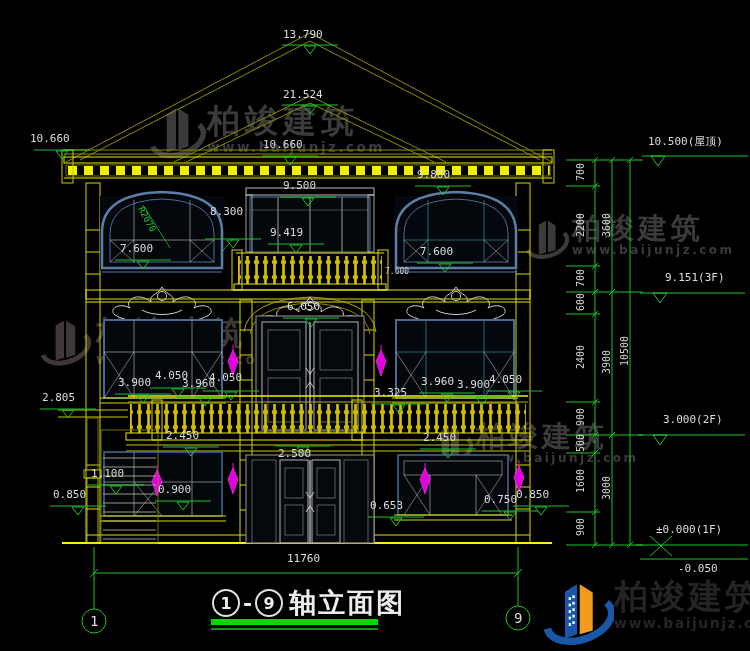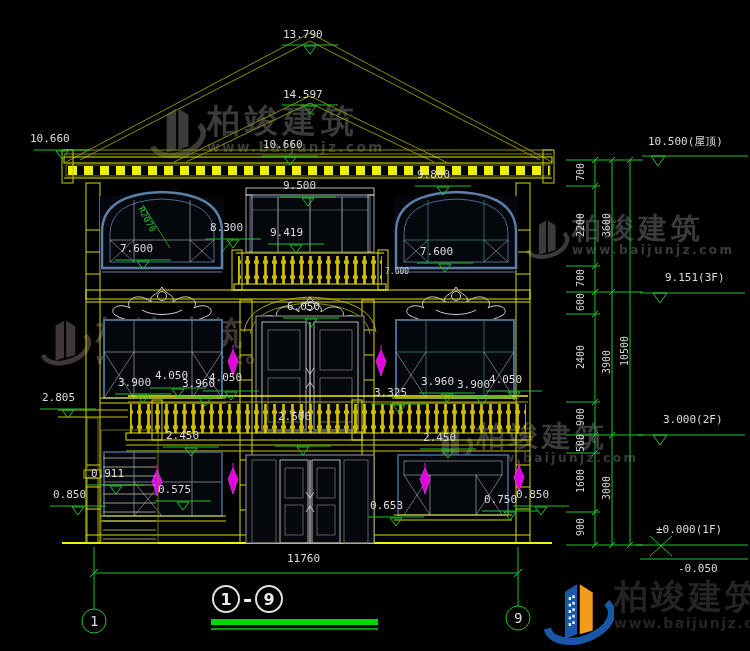--- a/index.html
+++ b/index.html
@@ -332,7 +332,7 @@
   </svg>
 
   <div class="lbl" style="left:283px;top:29px">13.790</div>
-  <div class="lbl" style="left:283px;top:89px">14.597</div>
+  <div class="lbl" style="left:283px;top:89px">21.524</div>
   <div class="lbl" style="left:30px;top:133px">10.660</div>
   <div class="lbl" style="left:263px;top:139px">10.660</div>
   <div class="lbl" style="left:417px;top:169px">9.800</div>

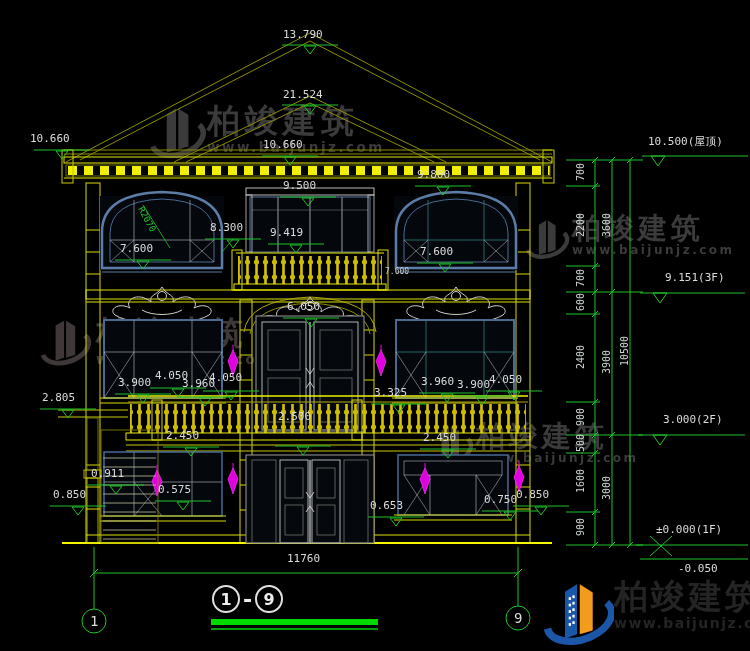--- a/index.html
+++ b/index.html
@@ -337,7 +337,7 @@
   <div class="lbl" style="left:263px;top:139px">10.660</div>
   <div class="lbl" style="left:417px;top:169px">9.800</div>
   <div class="lbl" style="left:283px;top:180px">9.500</div>
-  <div class="lbl" style="left:210px;top:222px">8.300</div>
+  <div class="lbl" style="left:210px;top:206px">8.300</div>
   <div class="lbl" style="left:270px;top:227px">9.419</div>
   <div class="lbl" style="left:120px;top:243px">7.600</div>
   <div class="lbl" style="left:420px;top:246px">7.600</div>

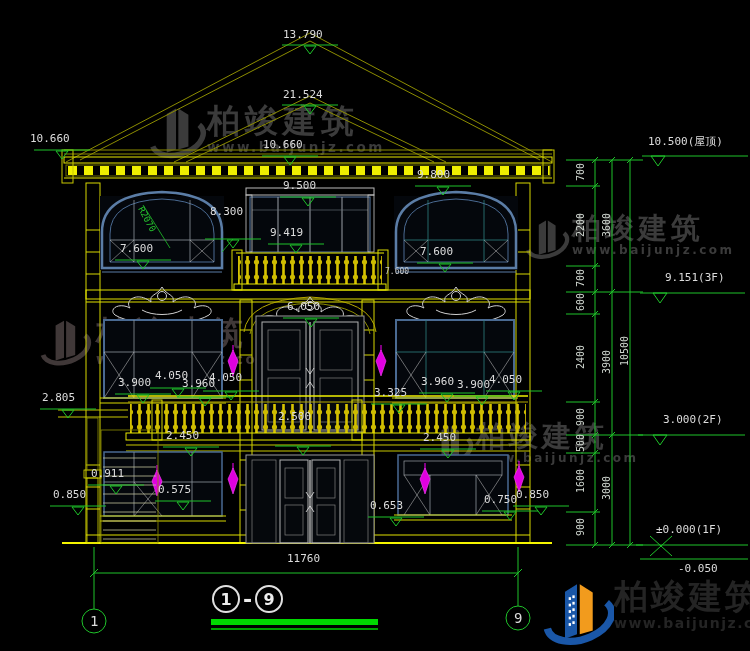--- a/index.html
+++ b/index.html
@@ -354,7 +354,7 @@
   <div class="lbl" style="left:489px;top:374px">4.050</div>
   <div class="lbl" style="left:42px;top:392px">2.805</div>
   <div class="lbl" style="left:166px;top:430px">2.450</div>
-  <div class="lbl" style="left:278px;top:411px">2.500</div>
+  <div class="lbl" style="left:278px;top:448px">2.500</div>
   <div class="lbl" style="left:423px;top:432px">2.450</div>
   <div class="lbl" style="left:91px;top:468px">0.911</div>
   <div class="lbl" style="left:53px;top:489px">0.850</div>

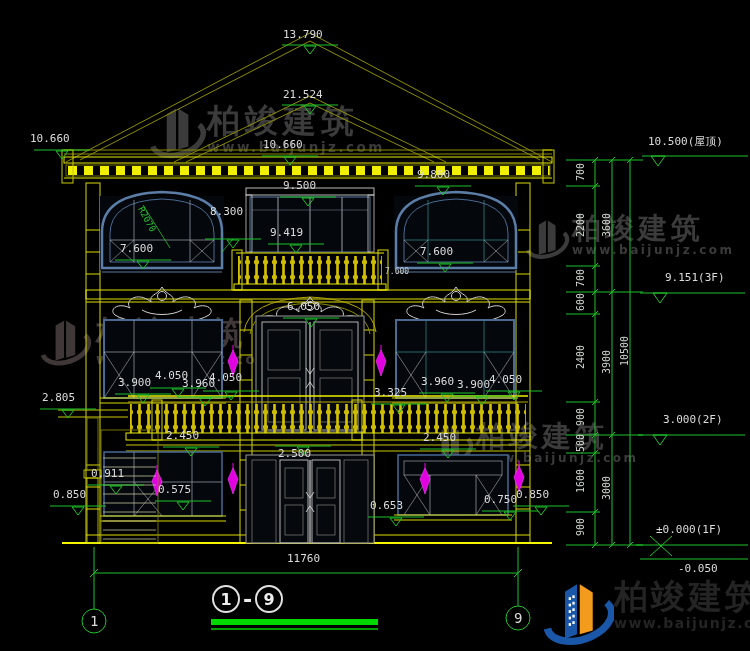--- a/index.html
+++ b/index.html
@@ -356,7 +356,7 @@
   <div class="lbl" style="left:166px;top:430px">2.450</div>
   <div class="lbl" style="left:278px;top:448px">2.500</div>
   <div class="lbl" style="left:423px;top:432px">2.450</div>
-  <div class="lbl" style="left:91px;top:468px">0.911</div>
+  <div class="lbl" style="left:91px;top:468px">1.100</div>
   <div class="lbl" style="left:53px;top:489px">0.850</div>
   <div class="lbl" style="left:158px;top:484px">0.575</div>
   <div class="lbl" style="left:370px;top:500px">0.653</div>

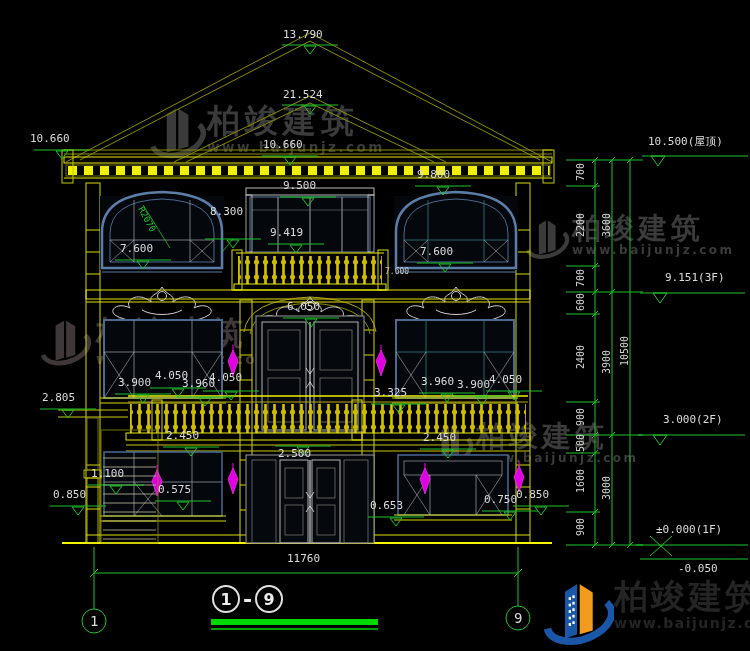--- a/index.html
+++ b/index.html
@@ -358,7 +358,7 @@
   <div class="lbl" style="left:423px;top:432px">2.450</div>
   <div class="lbl" style="left:91px;top:468px">1.100</div>
   <div class="lbl" style="left:53px;top:489px">0.850</div>
-  <div class="lbl" style="left:158px;top:484px">0.575</div>
+  <div class="lbl" style="left:158px;top:484px">0.900</div>
   <div class="lbl" style="left:370px;top:500px">0.653</div>
   <div class="lbl" style="left:484px;top:494px">0.750</div>
   <div class="lbl" style="left:516px;top:489px">0.850</div>

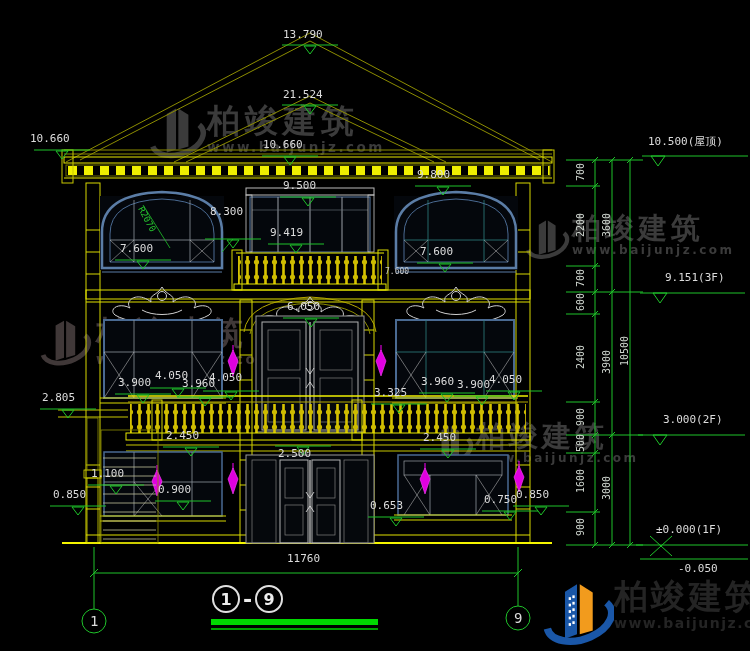--- a/index.html
+++ b/index.html
@@ -391,6 +391,7 @@
     <span class="axbub">1</span>
     <span class="tdash">-</span>
     <span class="axbub">9</span>
+    <span class="ttext">轴立面图</span>
   </div>
   <div class="tunder1"></div>
   <div class="tunder2"></div>

